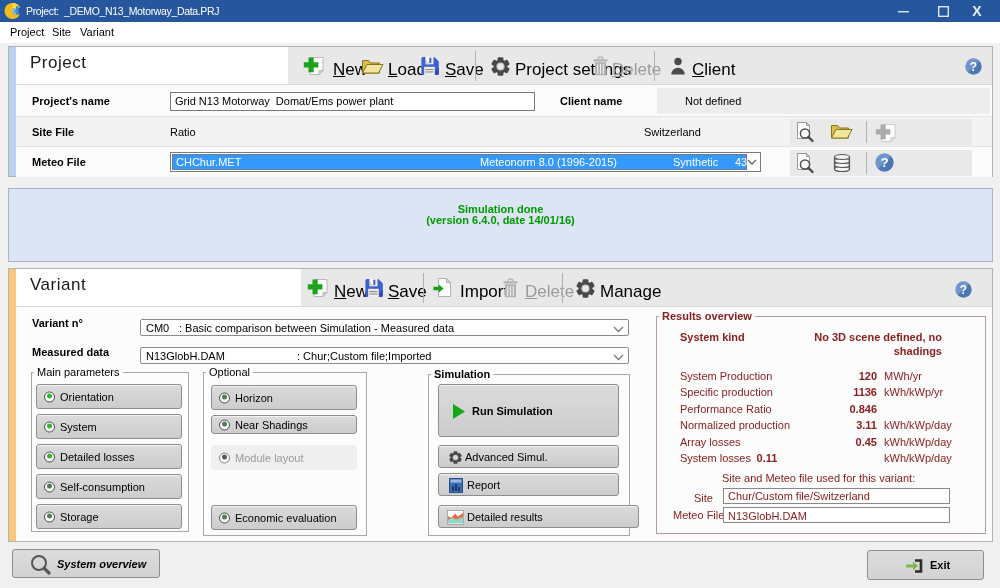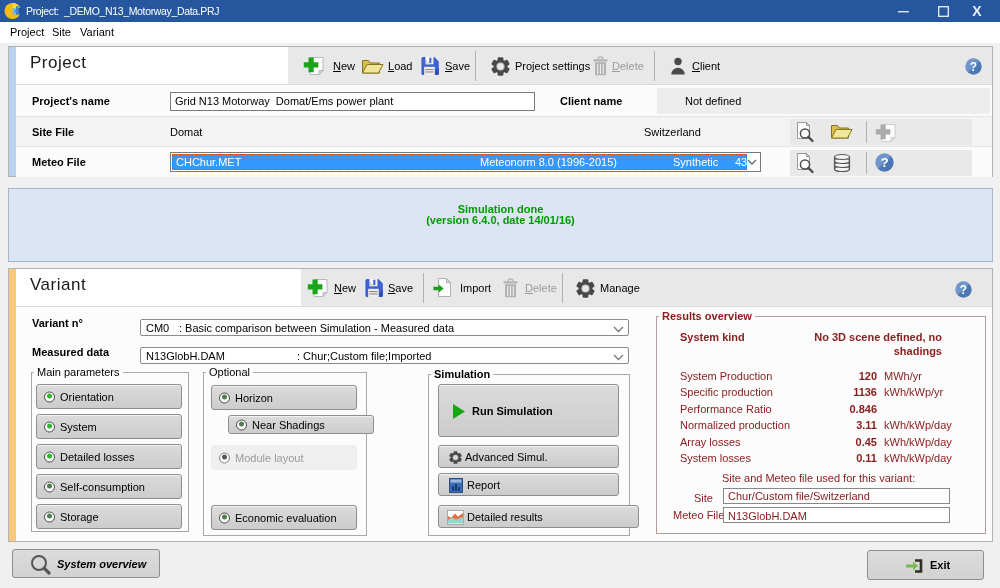--- a/index.html
+++ b/index.html
@@ -24,7 +24,7 @@
 .ptitle { position:absolute; left:14px; top:6px; font-size:17px; letter-spacing:0.5px; color:#1a1a1a; }
 .toolgrey { position:absolute; top:0; bottom:0; right:0; background:#e8e8e8; }
 .tsep { position:absolute; top:4px; height:30px; width:1px; background:#b0b0b0; }
-.tlabel { position:absolute; font-size:11px; top:13px; }
+.tlabel { position:absolute; font-size:17px; top:13px; }
 .u { text-decoration:underline; }
 
 

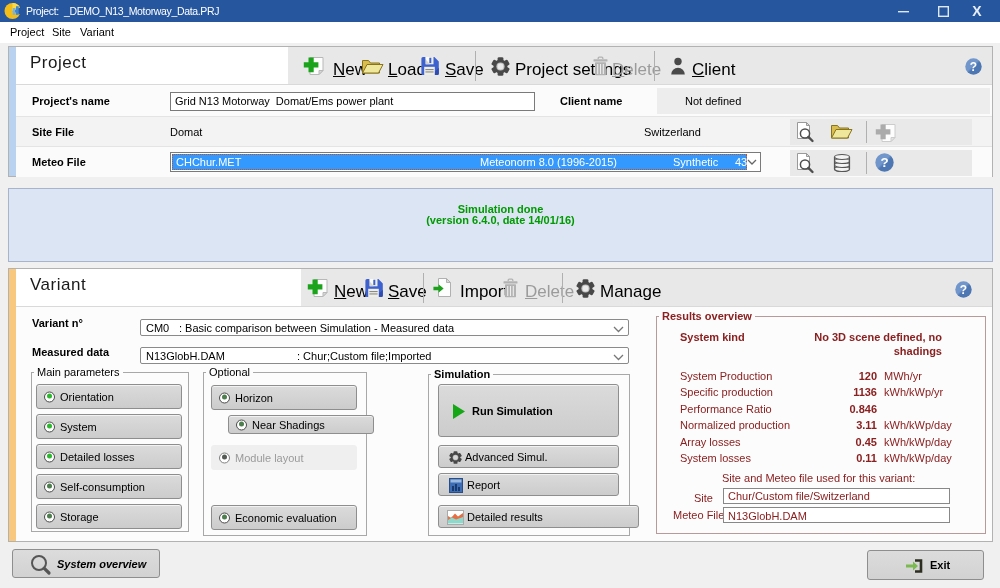--- a/index.html
+++ b/index.html
@@ -159,7 +159,7 @@
 
   <div class="row" style="top:69px;height:30px;background:#f3f3f3;border-top:1px solid #e4e4e4;">
     <div class="lab" style="top:9px">Site File</div>
-    <span class="abs" style="left:154px;top:9px">Domat</span>
+    <span class="abs" style="left:154px;top:9px">Ratio</span>
     <span class="abs" style="left:628px;top:9px">Switzerland</span>
     <div class="iconbox" style="left:774px;top:2px;width:182px;height:26px;">
       <svg class="abs" style="left:6px;top:3px" width="20" height="21" viewBox="0 0 20 21">

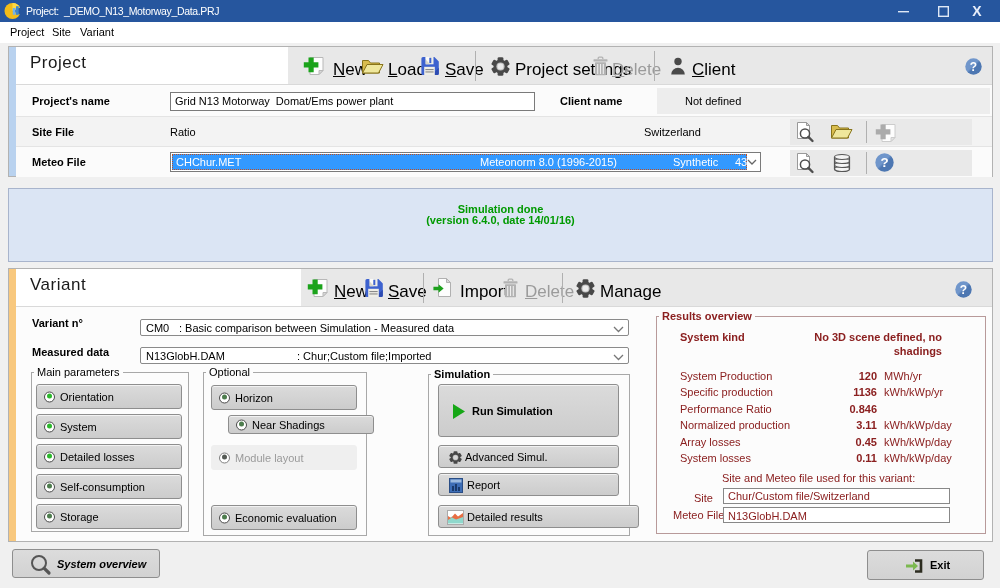--- a/index.html
+++ b/index.html
@@ -341,7 +341,7 @@
         </span>
         <span class="txt">Horizon</span>
       </div>
-    <div class="gbtn" style="left:24px;top:42px;width:146px;height:19px">
+    <div class="gbtn" style="left:7px;top:42px;width:146px;height:19px">
         <span class="led ledd">
           <i></i>
         </span>

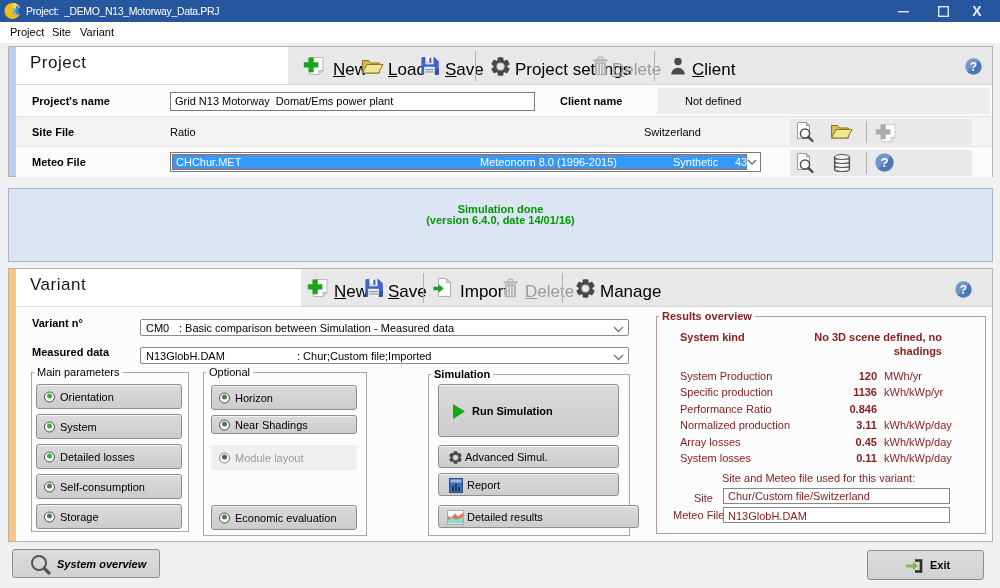--- a/index.html
+++ b/index.html
@@ -428,7 +428,7 @@
     <div class="rv" style="left:227px;top:119px">kWh/kWp/day</div>
 
     <div class="rv" style="left:23px;top:135px">System losses</div>
-    <div class="rv b" style="left:0;top:135px;width:220px;text-align:right">0.11</div>
+    <div class="rv b" style="left:0;top:135px;width:220px;text-align:center">0.11</div>
     <div class="rv" style="left:227px;top:135px">kWh/kWp/day</div>
 
     <div class="rv" style="left:65px;top:155px">Site and Meteo file used for this variant:</div>

